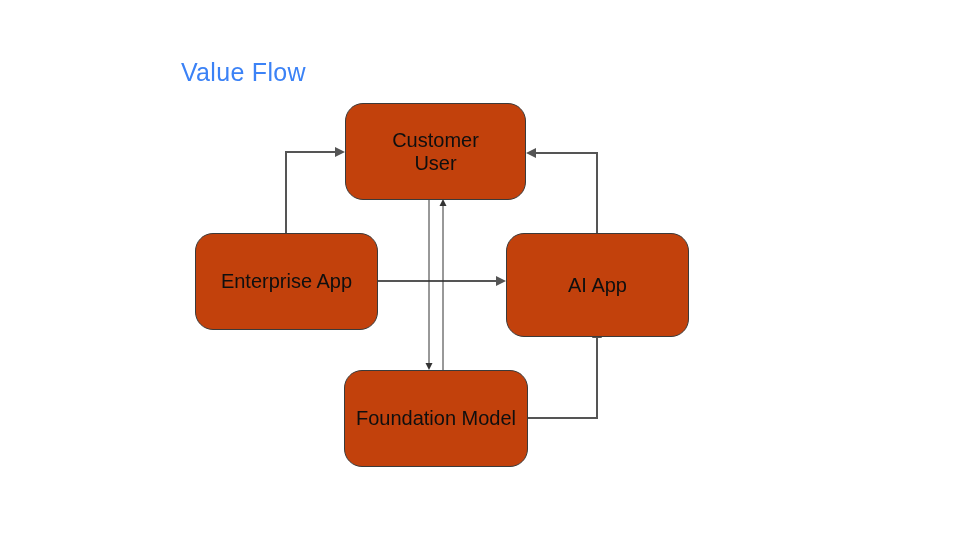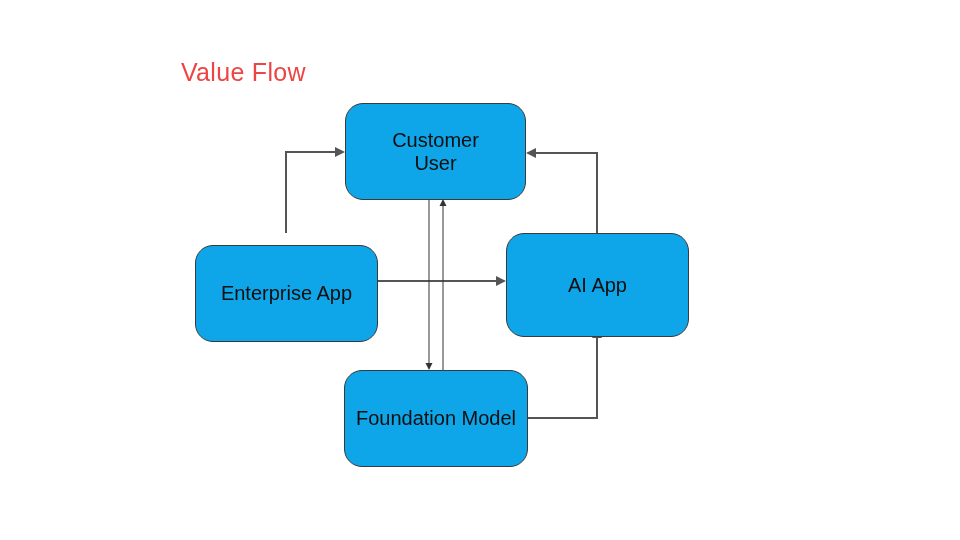--- a/index.html
+++ b/index.html
@@ -17,7 +17,7 @@
     top: 57px;
     font-size: 25px;
     line-height: 30px;
-    color: #ef4444;
+    color: #3b82f6;
     letter-spacing: 0.3px;
   }
   .edge-layer {

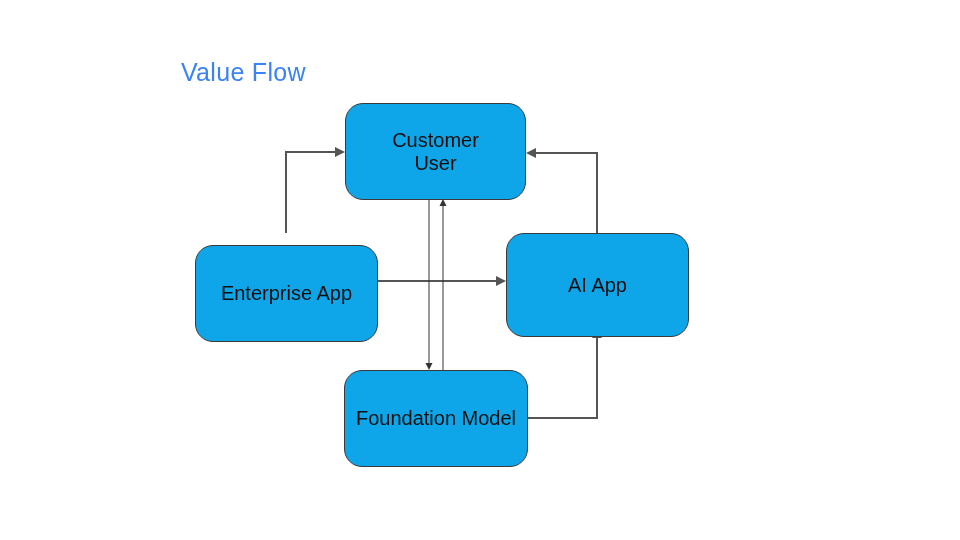--- a/index.html
+++ b/index.html
@@ -32,7 +32,7 @@
   .node {
     position: absolute;
     box-sizing: border-box;
-    background: #0ea5e9;
+    background: #c2410c;
     border: 1.4px solid #3a3a3a;
     border-radius: 18px;
     display: flex;

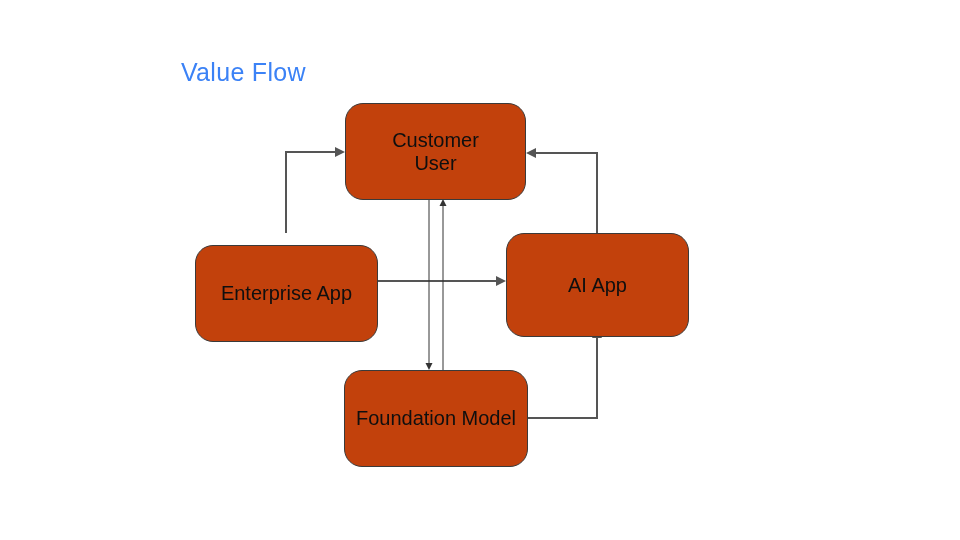--- a/index.html
+++ b/index.html
@@ -47,7 +47,7 @@
     white-space: pre-line;
   }
   .node-customer-user    { left: 345px; top: 103px; width: 181px; height: 97px; }
-  .node-enterprise-app   { left: 195px; top: 233px; width: 183px; height: 97px; margin-top: 12px; }
+  .node-enterprise-app   { left: 195px; top: 233px; width: 183px; height: 97px; }
   .node-ai-app           { left: 506px; top: 233px; width: 183px; height: 104px; }
   .node-foundation-model { left: 344px; top: 370px; width: 184px; height: 97px; }
 </style>

